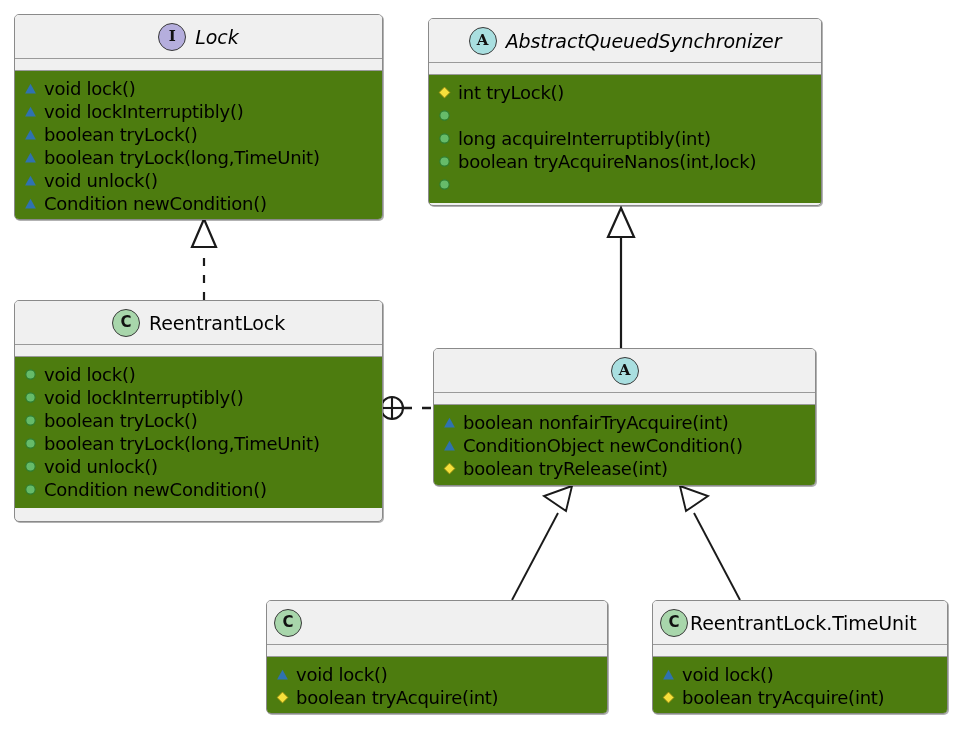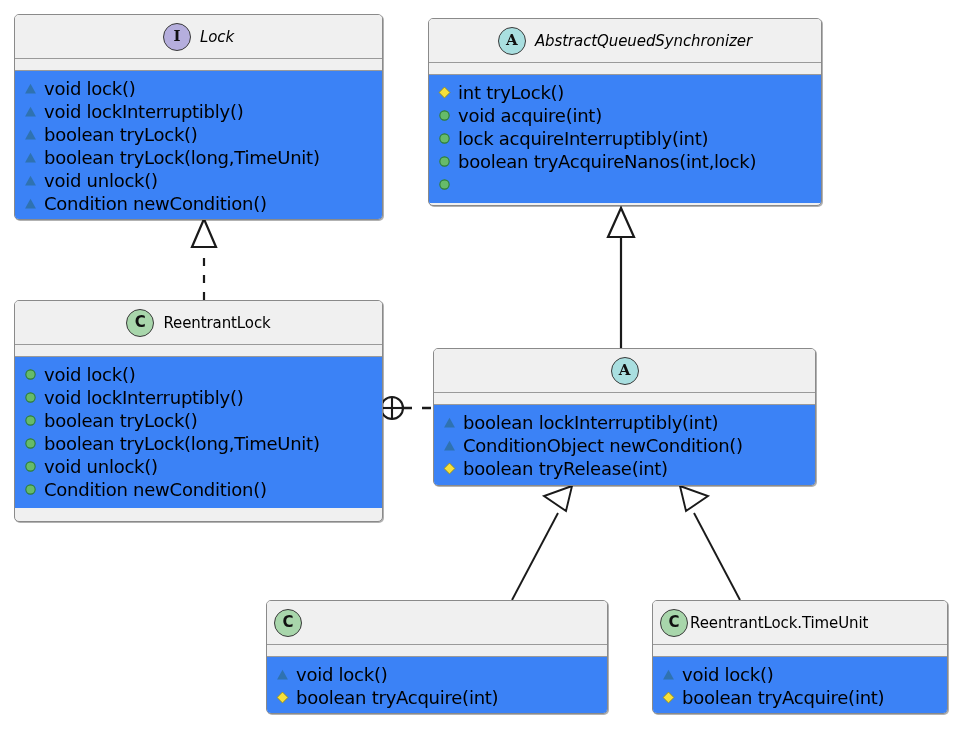--- a/index.html
+++ b/index.html
@@ -51,7 +51,7 @@
     background: #3b82f6;
   }
   .uml-title {
-    font-size: 15px;
+    font-size: 19px;
     color: #000000;
     white-space: nowrap;
     letter-spacing: -0.1px;

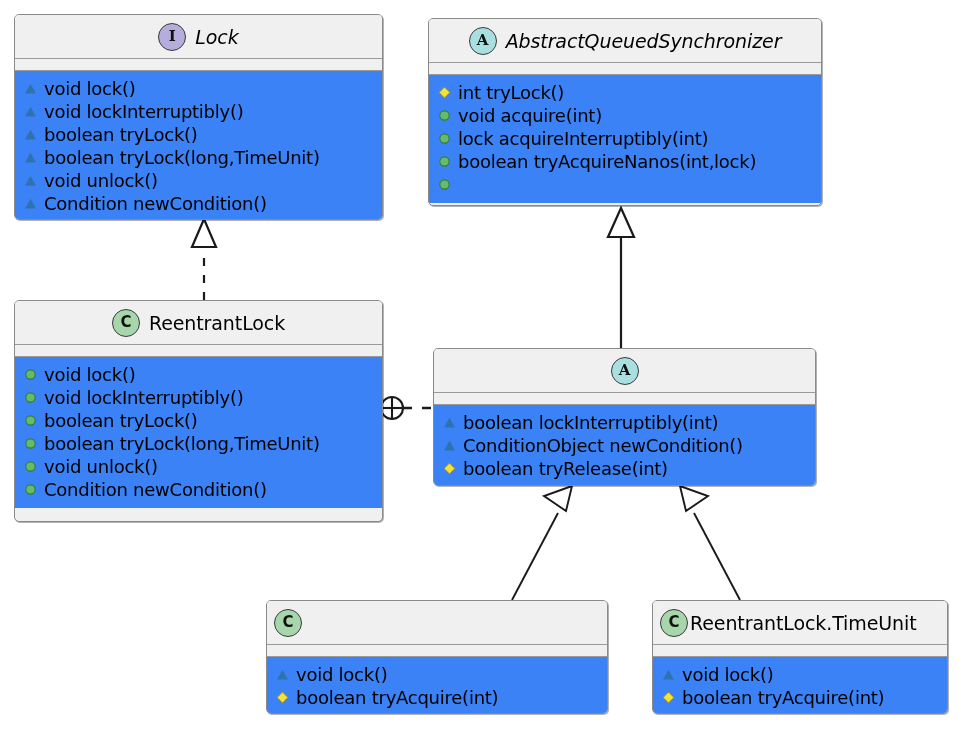--- a/index.html
+++ b/index.html
@@ -48,7 +48,7 @@
   }
   .uml-members {
     padding: 6px 0 7px 0;
-    background: #3b82f6;
+    background: #4d7c0f;
   }
   .uml-title {
     font-size: 19px;

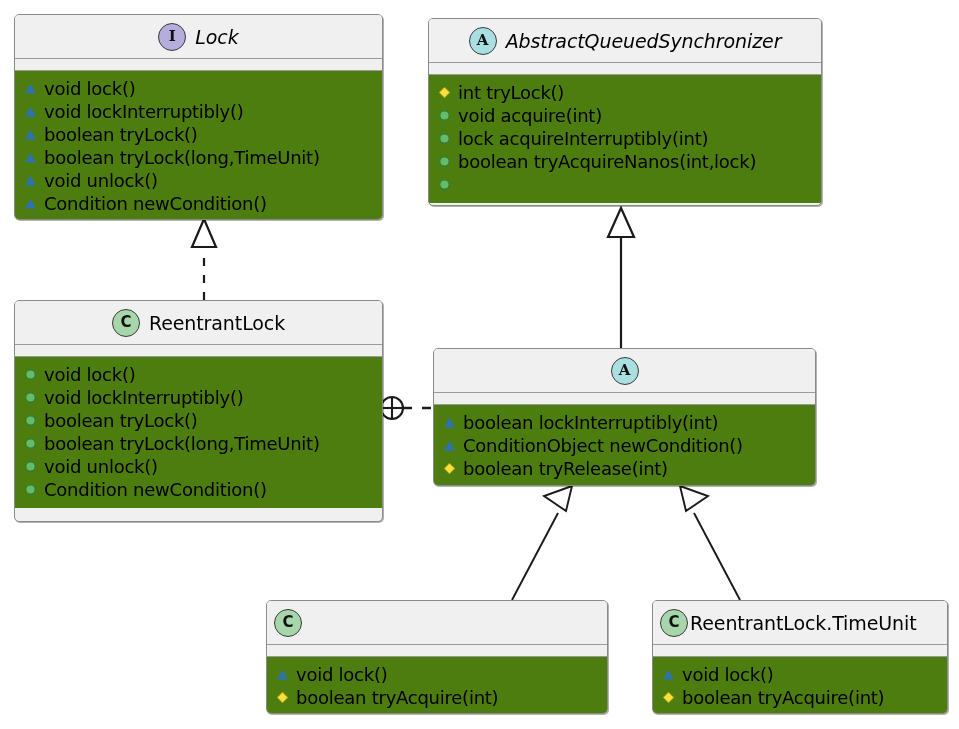--- a/index.html
+++ b/index.html
@@ -198,7 +198,6 @@
         <svg class="vis" viewBox="0 0 12 12">
             <circle cx="6" cy="6" r="4.3" fill="#66bb6a" stroke="#2e7d32" stroke-width="1"></circle>
           </svg>
-        <span>void acquire(int)</span>
       </div>
       <div class="member">
         <svg class="vis" viewBox="0 0 12 12">

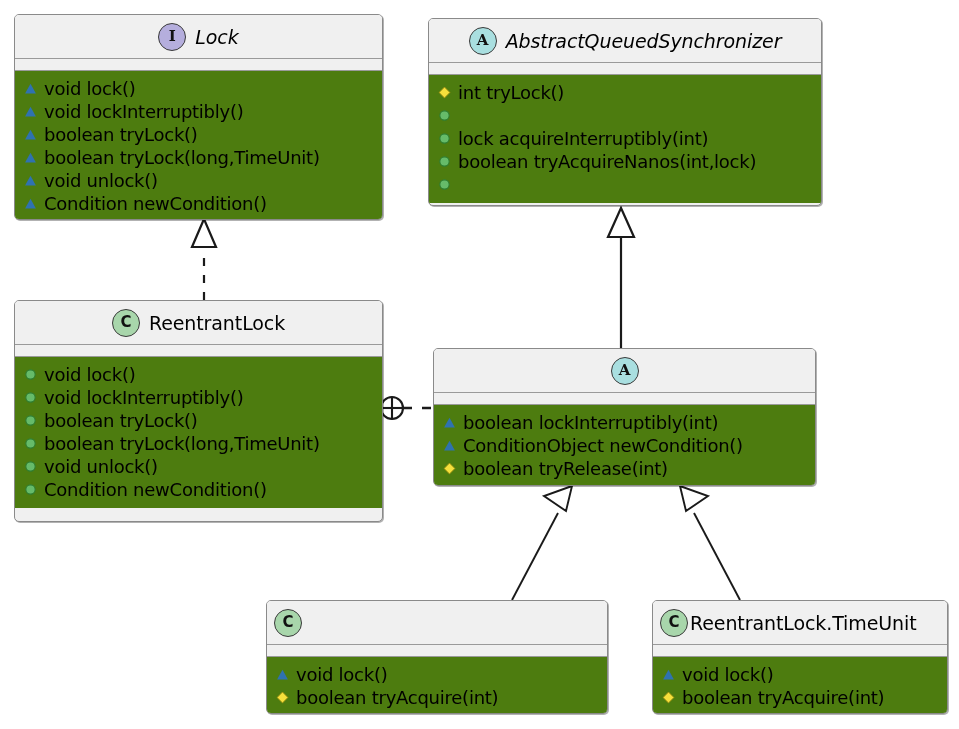--- a/index.html
+++ b/index.html
@@ -203,7 +203,7 @@
         <svg class="vis" viewBox="0 0 12 12">
             <circle cx="6" cy="6" r="4.3" fill="#66bb6a" stroke="#2e7d32" stroke-width="1"></circle>
           </svg>
-        <span>lock acquireInterruptibly(int)</span>
+        <span>long acquireInterruptibly(int)</span>
       </div>
       <div class="member">
         <svg class="vis" viewBox="0 0 12 12">

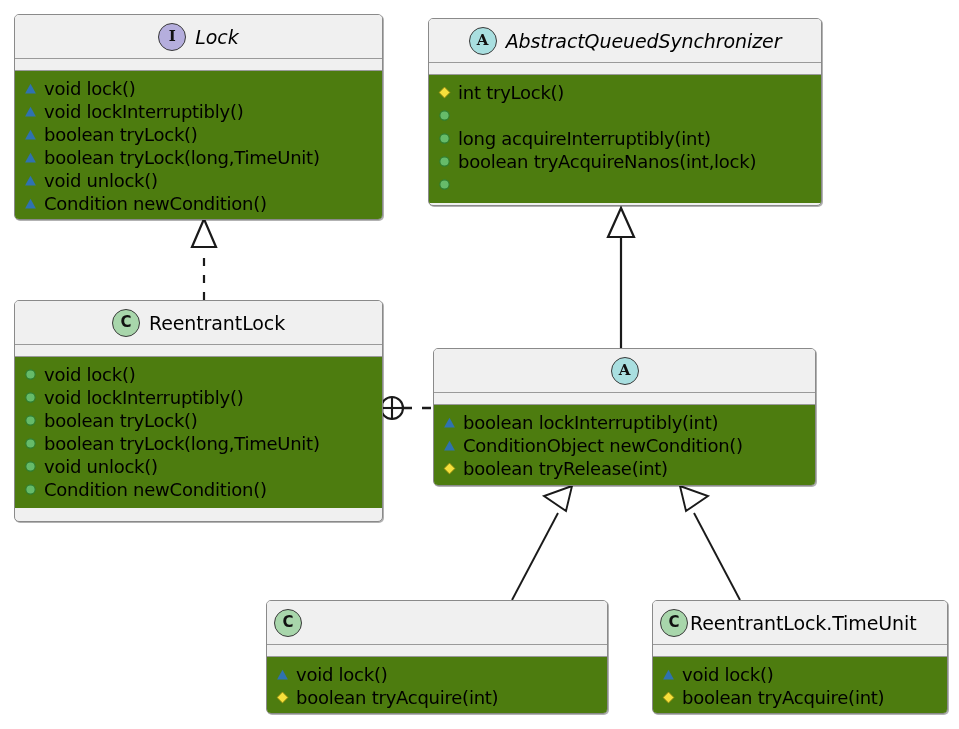--- a/index.html
+++ b/index.html
@@ -275,7 +275,7 @@
         <svg class="vis" viewBox="0 0 12 12">
             <polygon points="6,1.5 11,10.5 1,10.5" fill="#2f72b0"></polygon>
           </svg>
-        <span>boolean lockInterruptibly(int)</span>
+        <span>boolean nonfairTryAcquire(int)</span>
       </div>
       <div class="member">
         <svg class="vis" viewBox="0 0 12 12">

